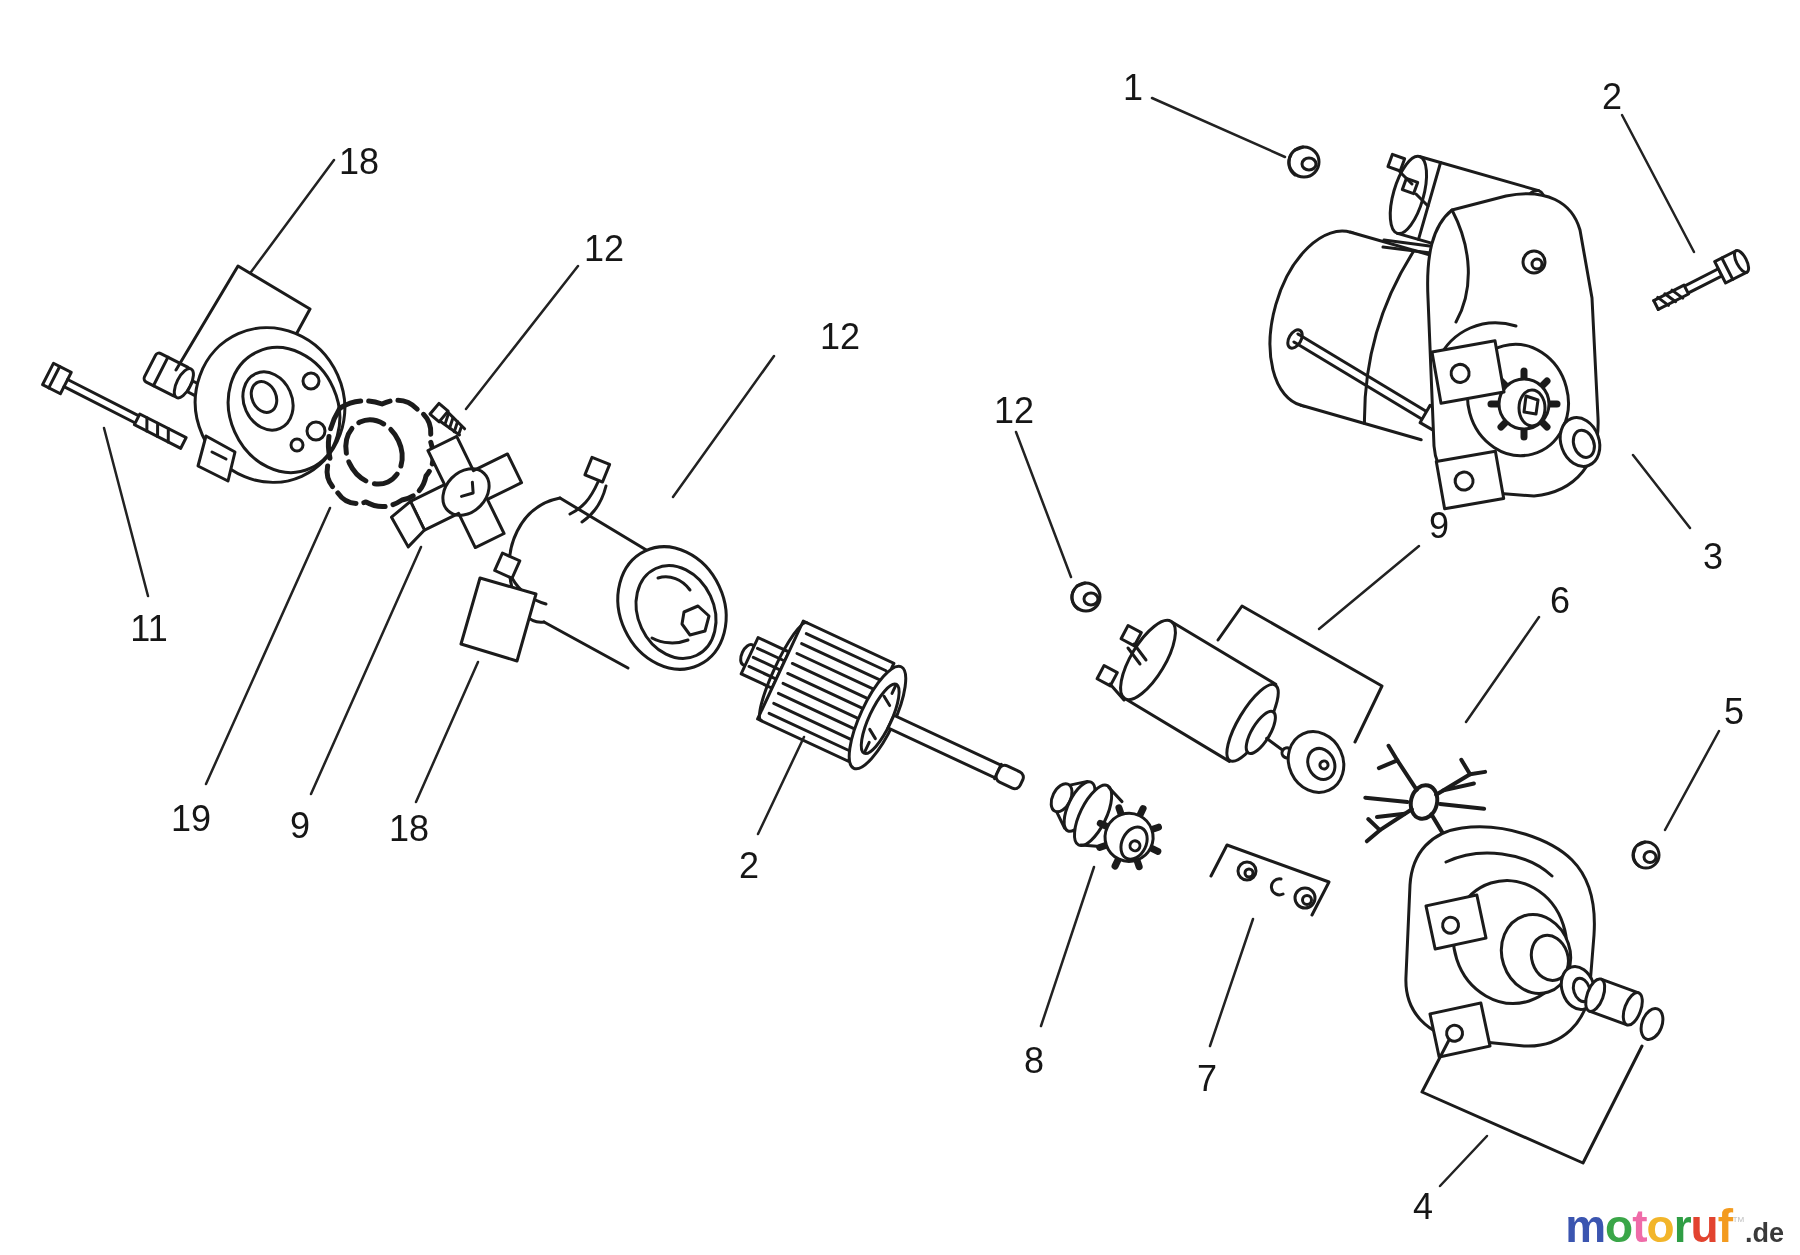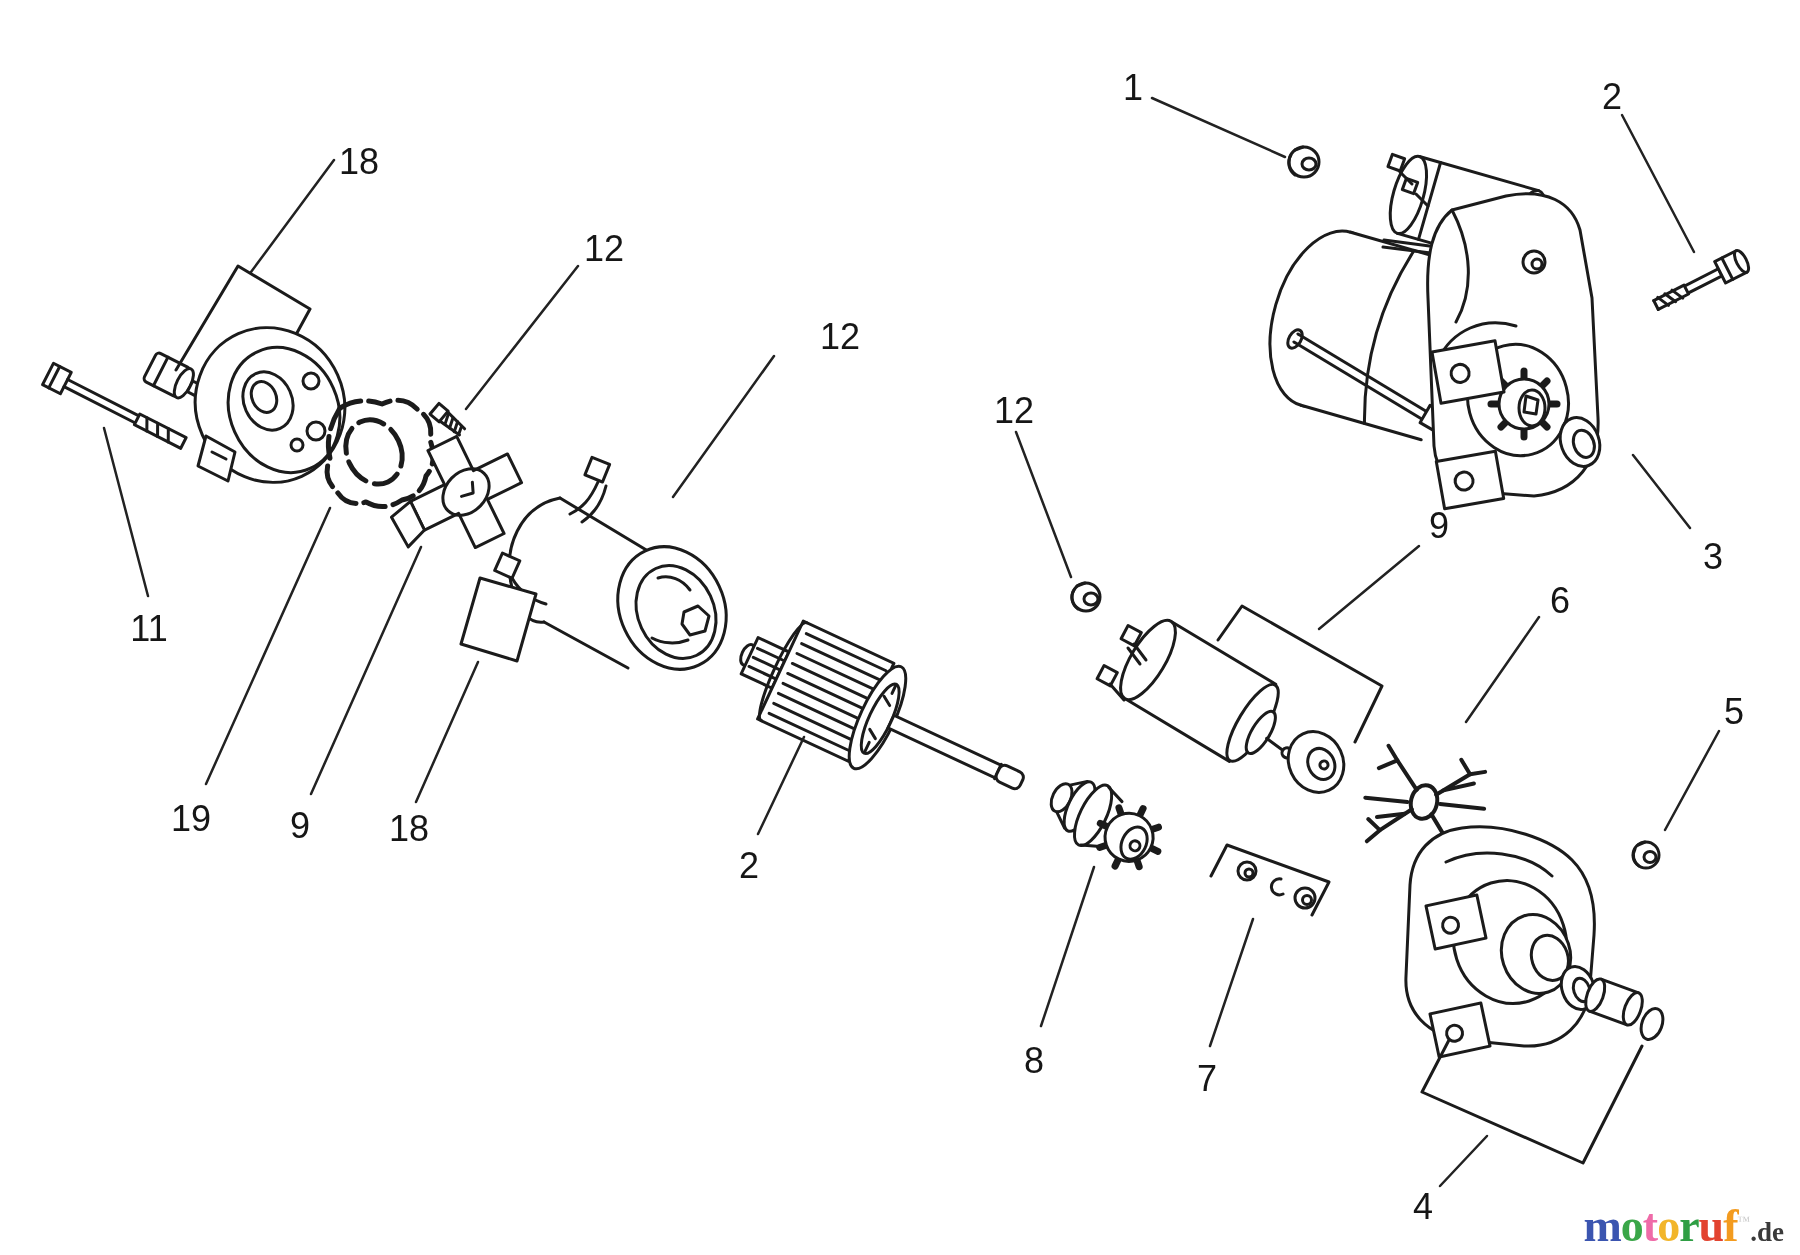--- a/index.html
+++ b/index.html
@@ -10,7 +10,7 @@
            font:36px "Liberation Sans",sans-serif;color:#161616;
            white-space:nowrap;user-select:none;}
   .logo{position:absolute;right:16px;bottom:6px;
-        font-family:Liberation Serif, serif;font-weight:bold;font-size:46px;
+        font-family:Liberation Sans, sans-serif;font-weight:bold;font-size:46px;
         letter-spacing:-1px;line-height:1;margin-left:40px;}
   .logo .lt{display:inline-block;}
   .logo .tm{font-size:13px;color:#c9c9c9;vertical-align:super;font-weight:normal;letter-spacing:0;}

